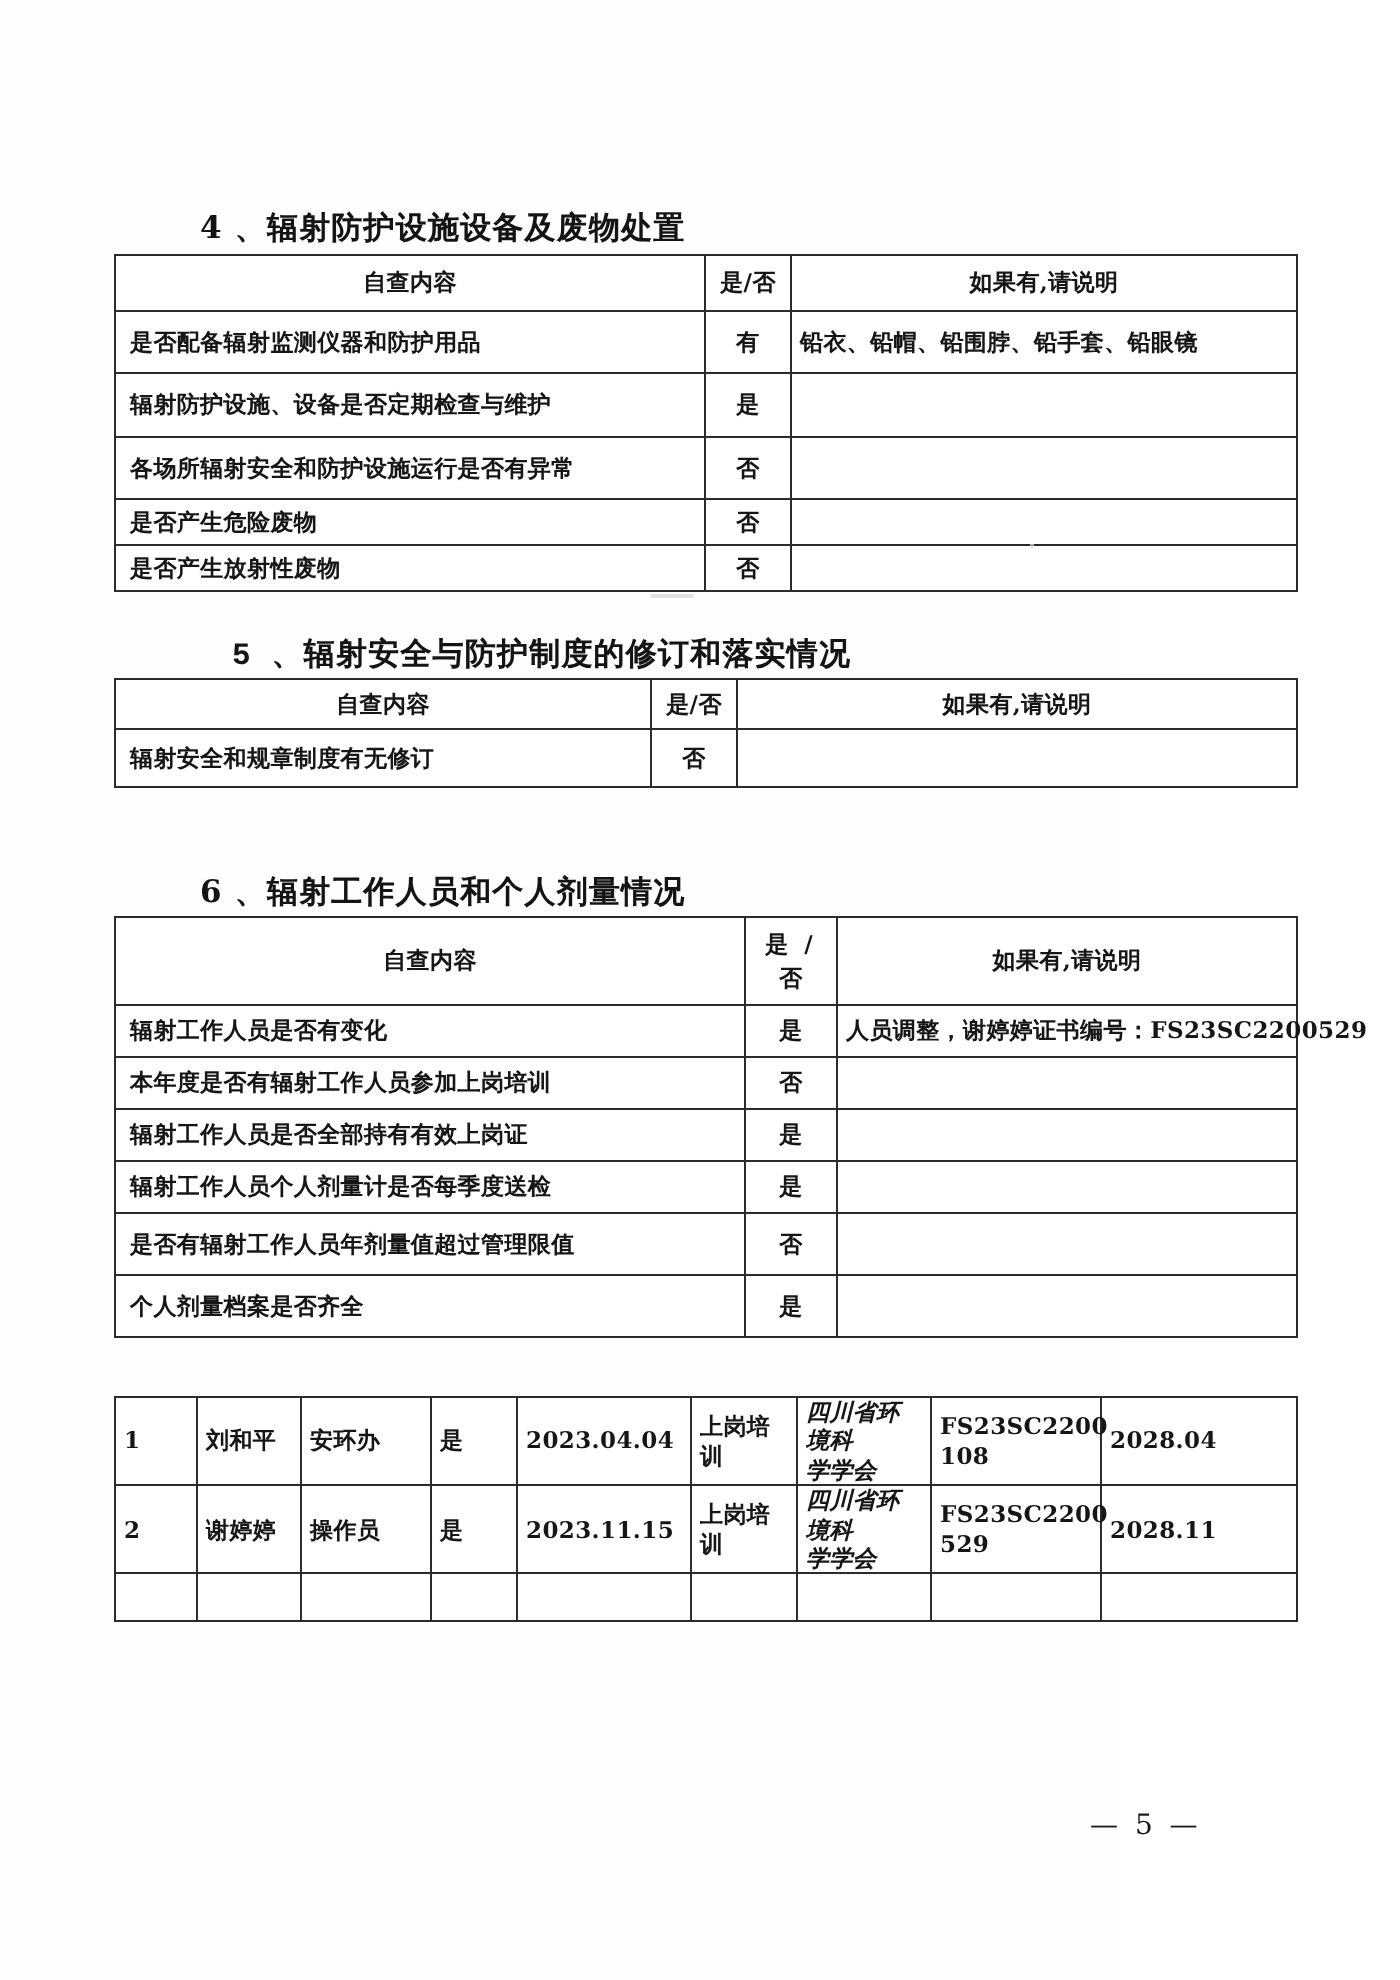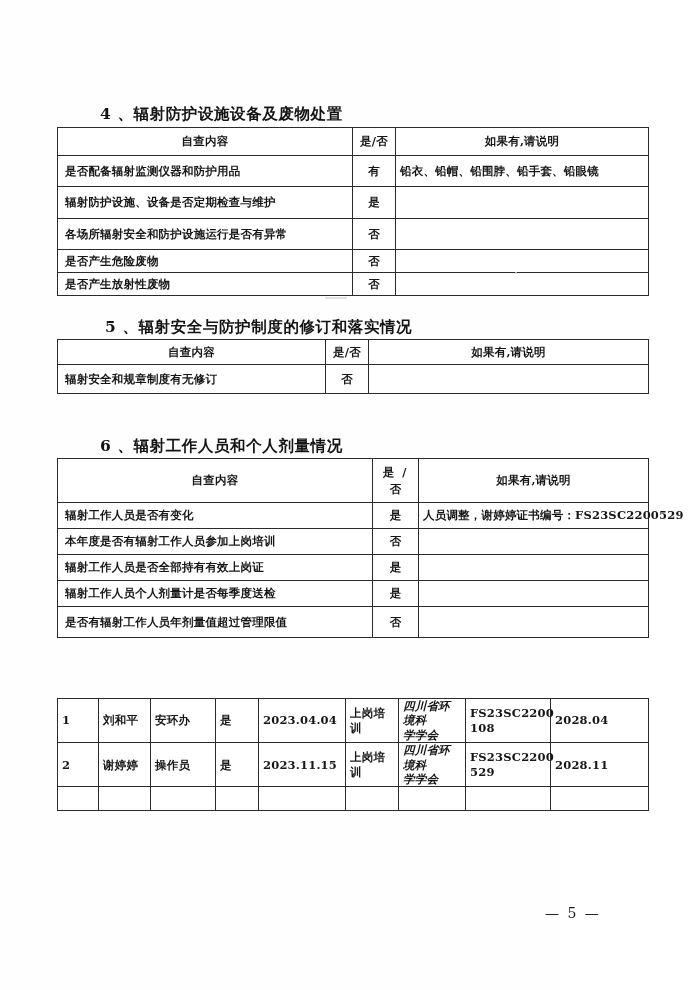--- a/index.html
+++ b/index.html
@@ -174,7 +174,7 @@
   <div class="smudge" style="left:325px; top:297px; width:22px;"></div>
   <div class="speck" style="left:515px; top:272px;"></div>
 
-  <div class="heading" style="left:105px; top:317px;">5 、辐射安全与防护制度的修订和落实情况</div>
+  <div class="heading" style="left:116px; top:317px;font-family:Liberation Mono, monospace;">5 、辐射安全与防护制度的修订和落实情况</div>
 
   <table class="doc-table" style="left:57px; top:339px; width:591px;">
     <colgroup>

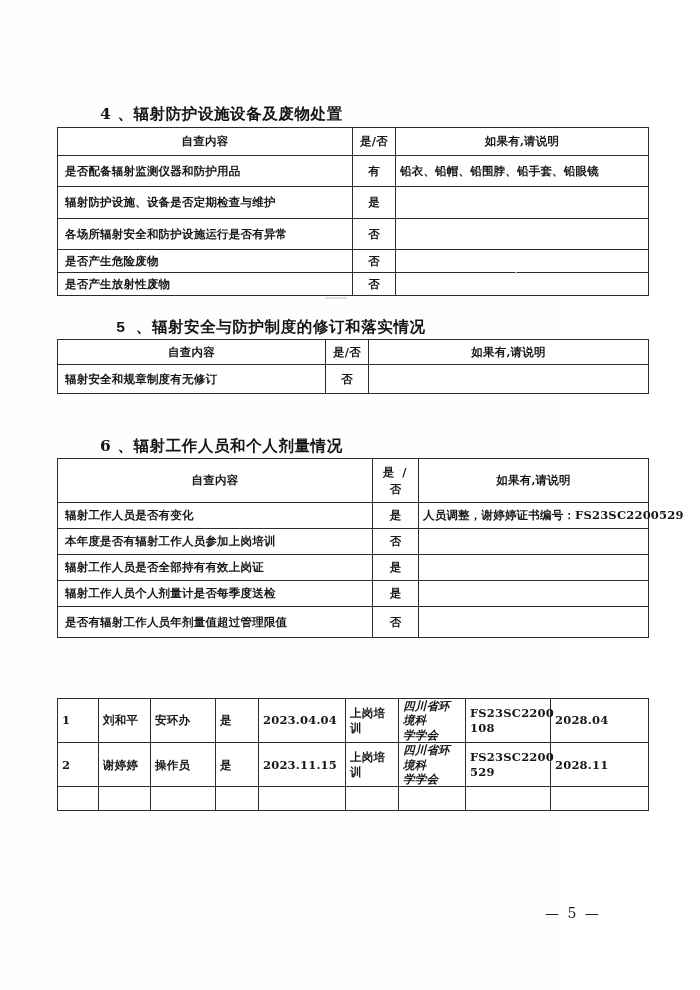--- a/index.html
+++ b/index.html
@@ -238,6 +238,11 @@
       <tr>
         <td class="c-left" style="height:30px;">是否有辐射工作人员年剂量值超过管理限值</td>
         <td class="yn">否</td>
+        <td class="c-center"></td>
+      </tr>
+      <tr>
+        <td class="c-left" style="height:30px;">个人剂量档案是否齐全</td>
+        <td class="yn">是</td>
         <td class="c-center"></td>
       </tr>
     </tbody>

